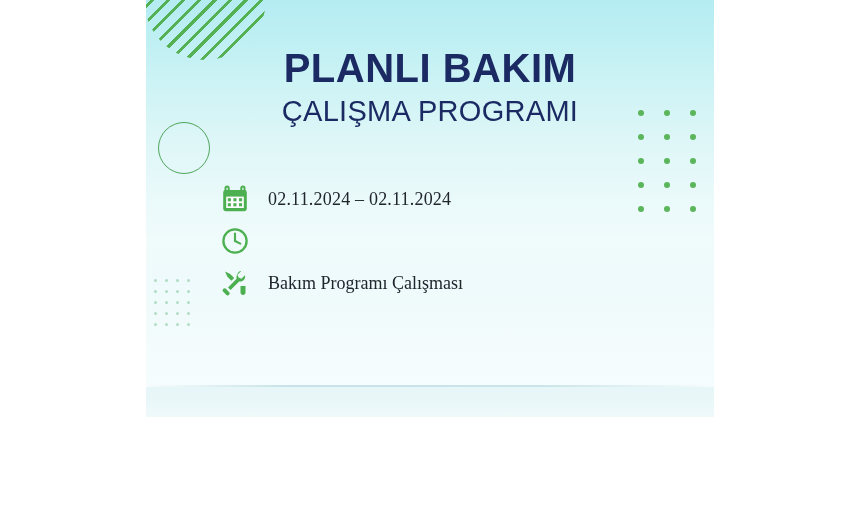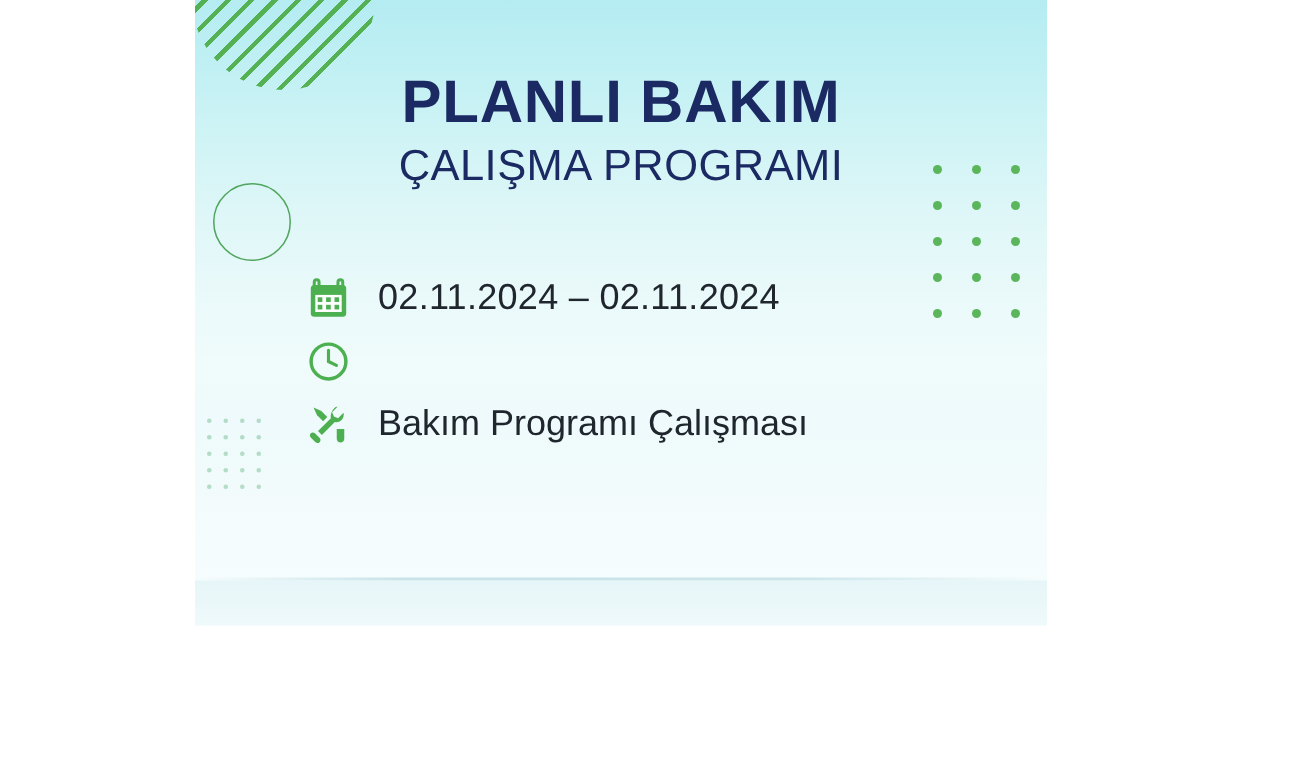--- a/index.html
+++ b/index.html
@@ -14,7 +14,7 @@
 
   #poster {
     position: absolute;
-    left: 130px;
+    left: 146px;
     top: 0;
     width: 568px;
     height: 417px;

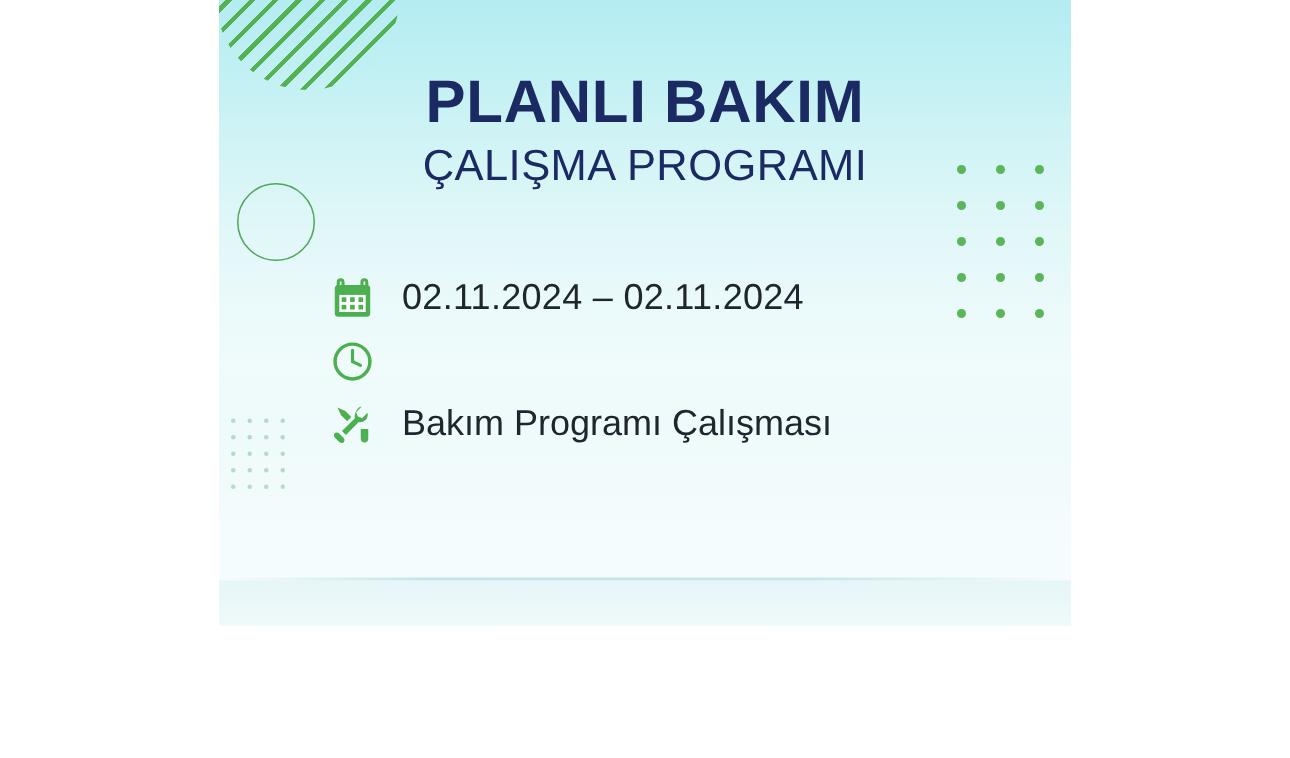--- a/index.html
+++ b/index.html
@@ -172,10 +172,10 @@
   }
   .row .txt {
     margin-left: 16px;
-    font-size: 24px;
+    font-size: 18px;
     color: #20262e;
     white-space: nowrap;
-    font-family: Liberation Sans, sans-serif;
+    font-family: Liberation Serif, serif;
   }
   .row-date .txt,
   .row-time .txt { letter-spacing: 0.2px; }

